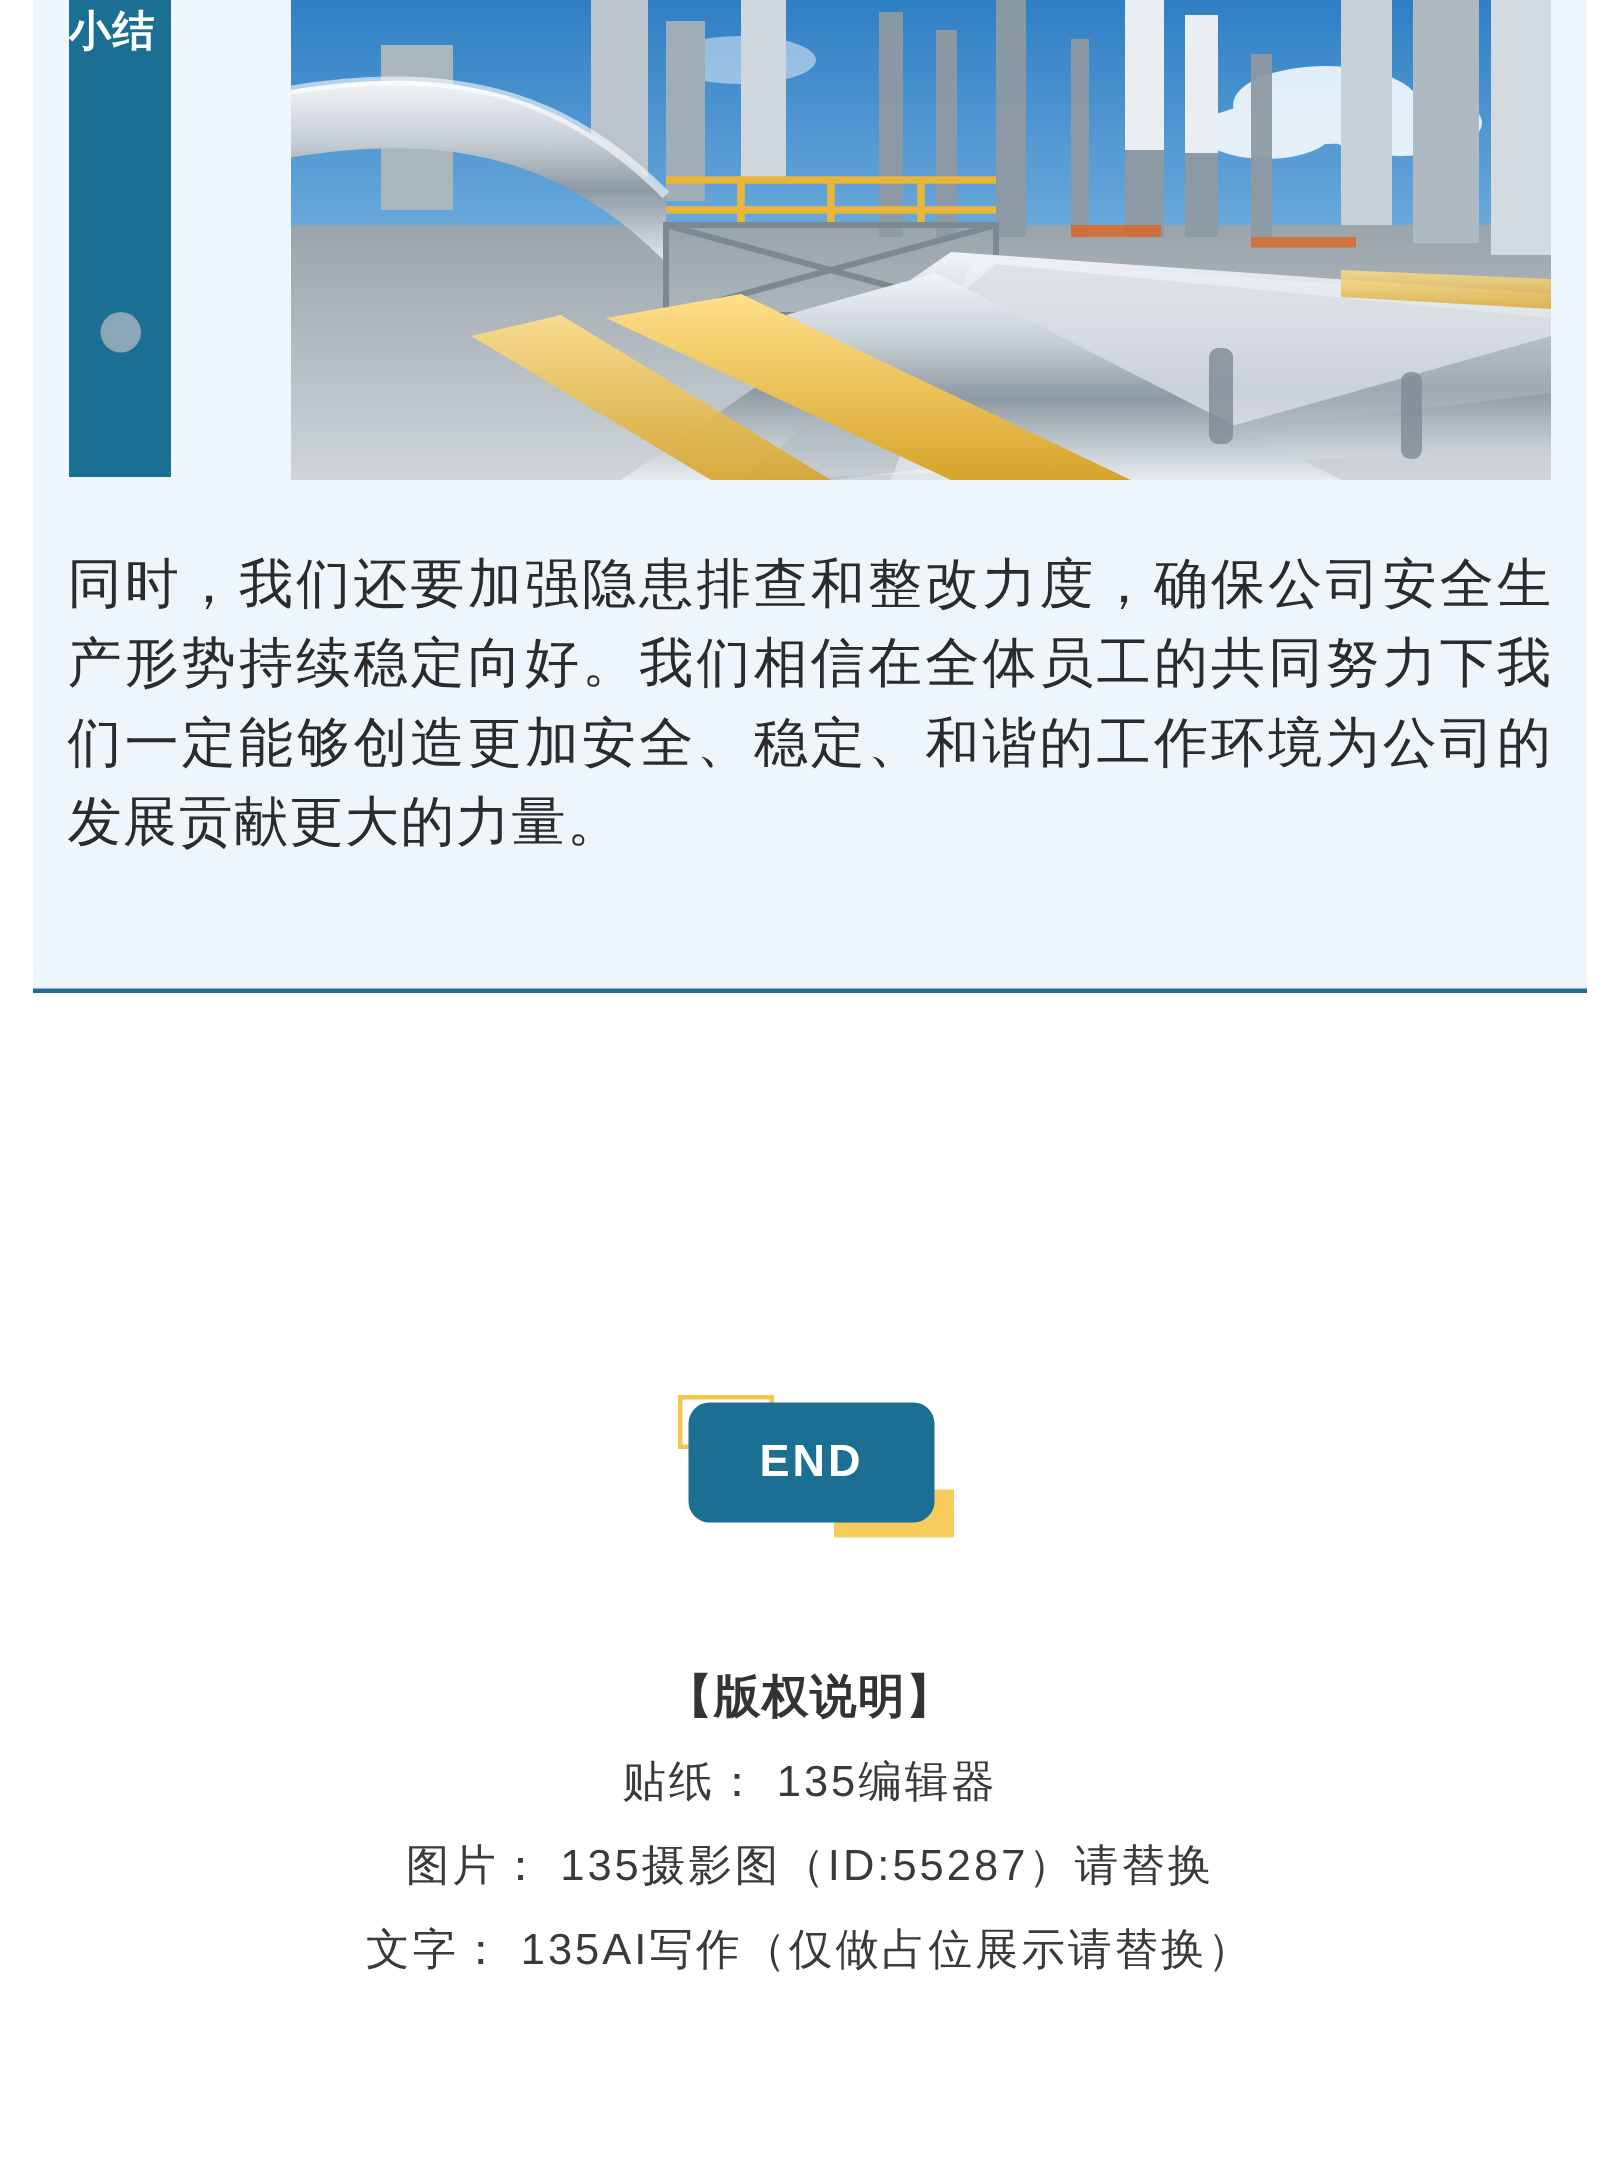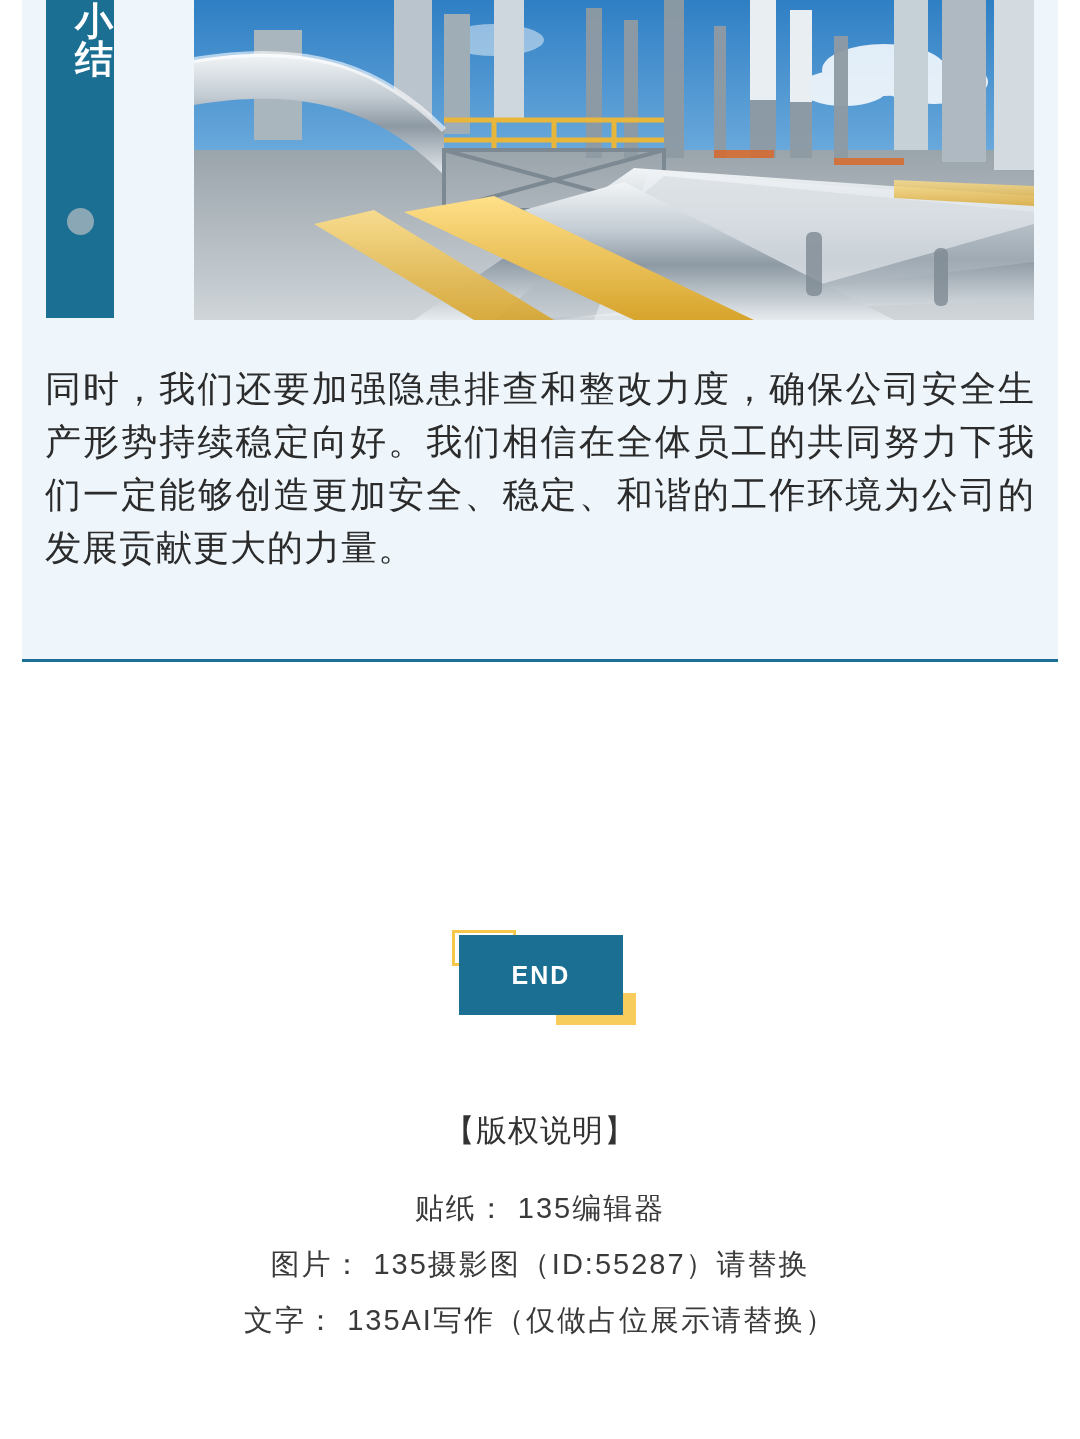--- a/index.html
+++ b/index.html
@@ -41,8 +41,8 @@
     top: 16px;
     left: 0;
     width: 68px;
-    text-align: right;
-    font-size: 38px;
+    text-align: left;
+    font-size: 28px;
     font-weight: bold;
     line-height: 38px;
     letter-spacing: 1px;

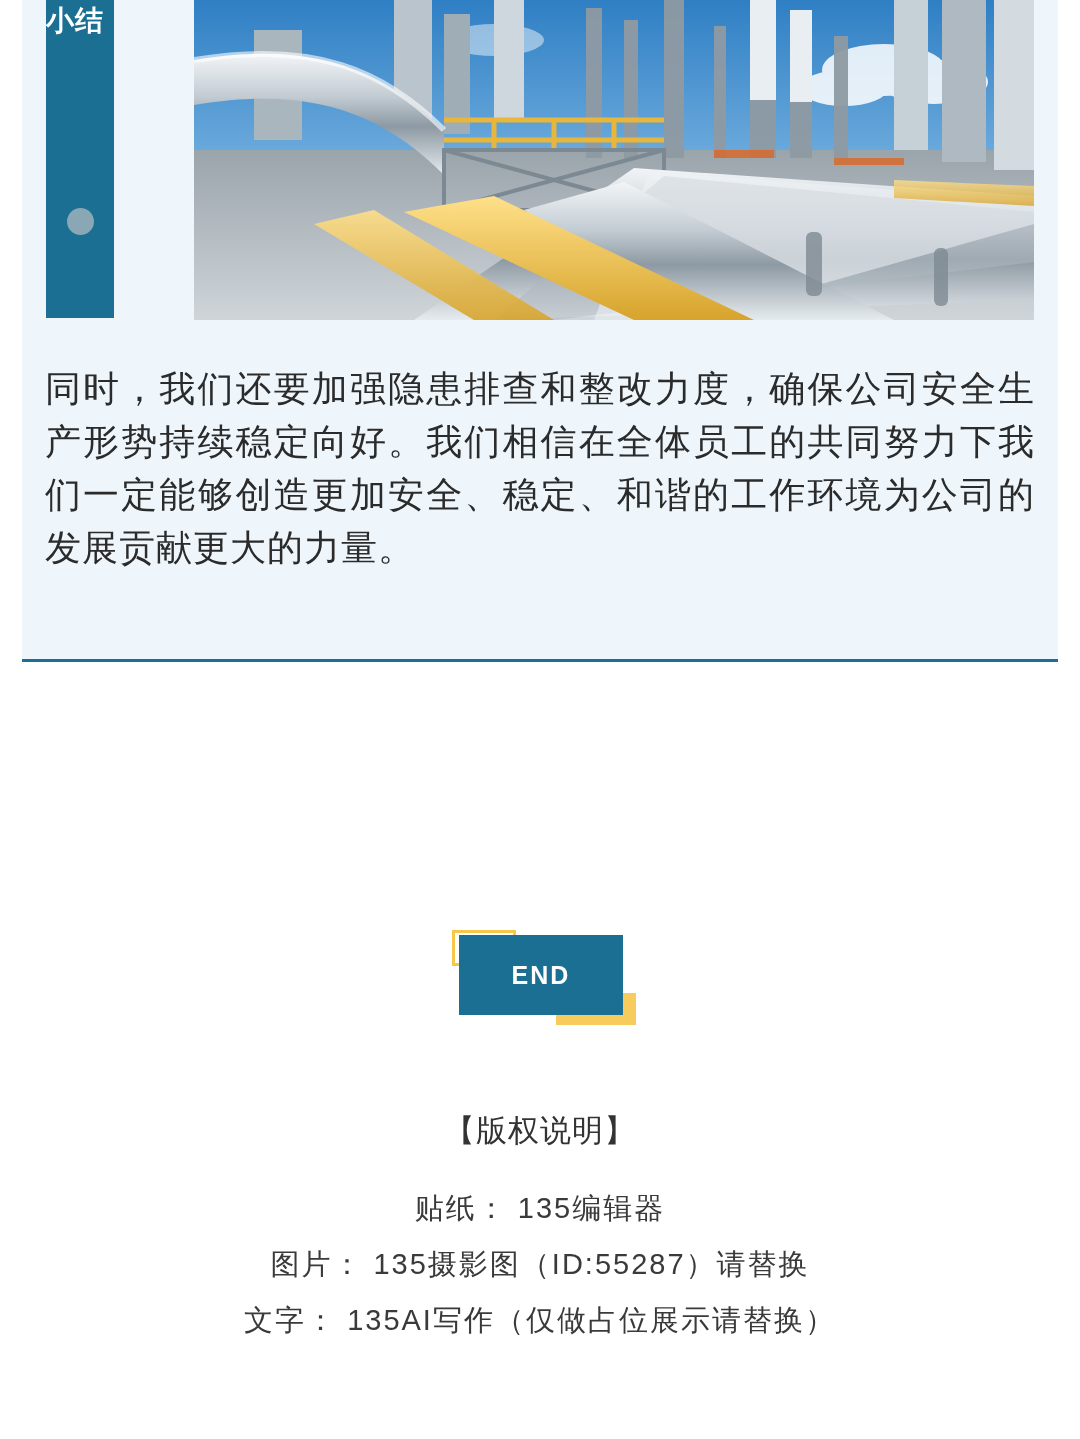--- a/index.html
+++ b/index.html
@@ -113,12 +113,13 @@
     height: 80px;
     background: #1b6f93;
     color: #ffffff;
-    font-size: 25px;
+    font-size: 30px;
     font-weight: bold;
     letter-spacing: 2px;
     display: flex;
     align-items: center;
     justify-content: center;
+    border-radius: 14px;
   }
 
   

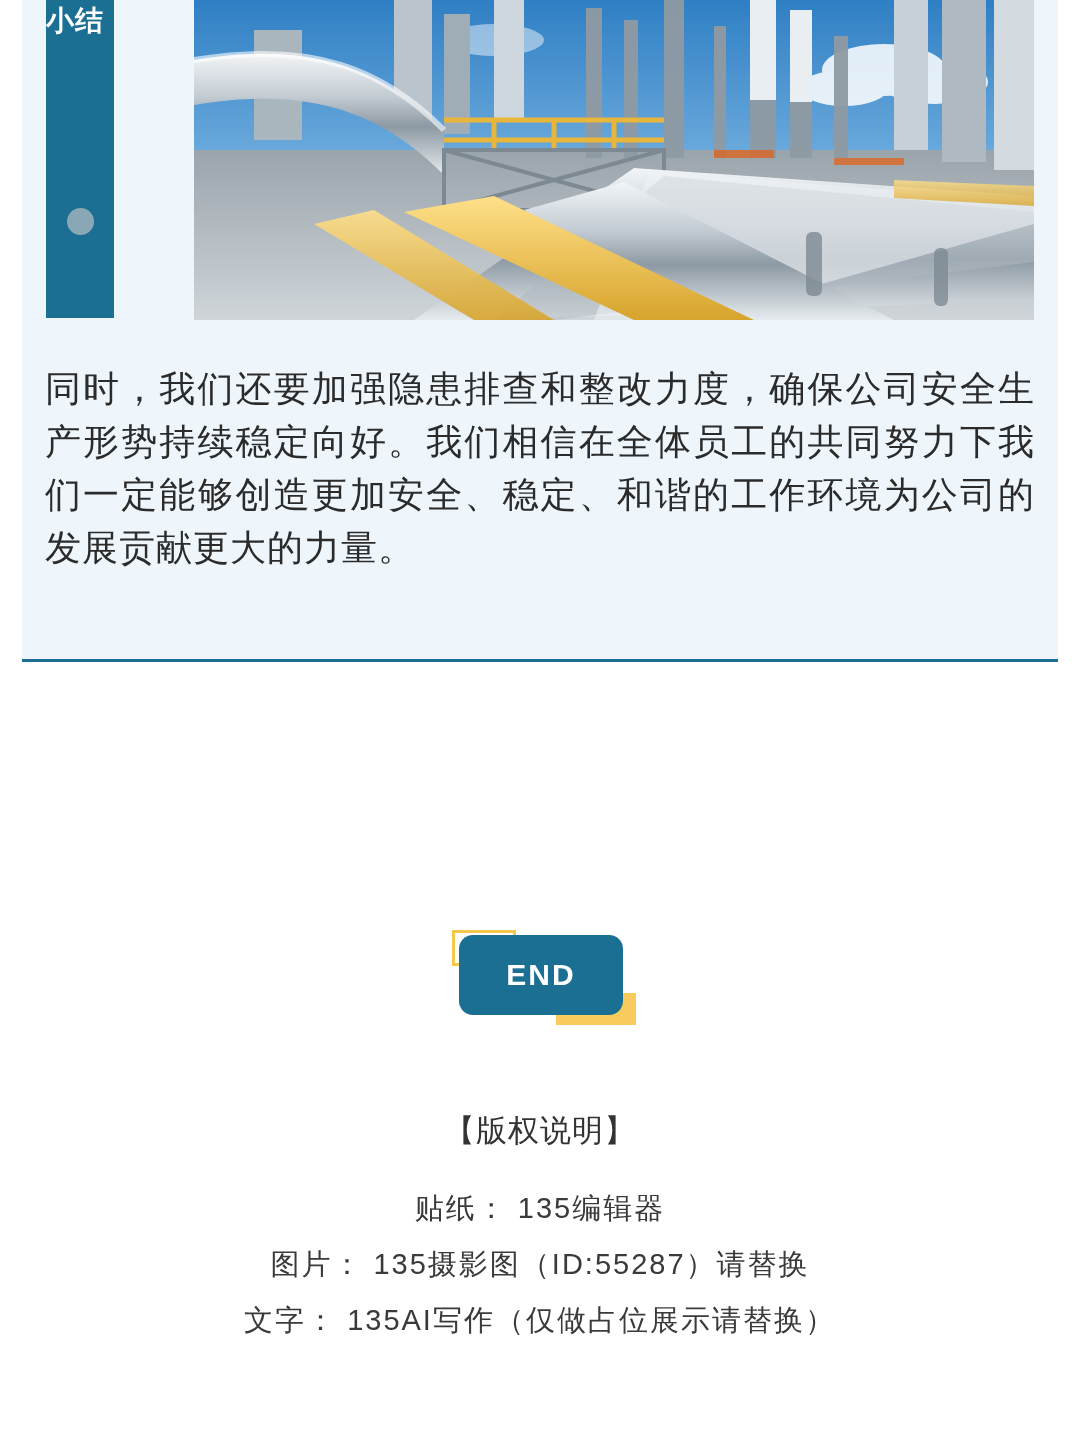--- a/index.html
+++ b/index.html
@@ -133,9 +133,9 @@
   }
   .copyright-title {
     font-size: 31px;
-    font-weight: normal;
+    font-weight: bold;
     letter-spacing: 1px;
-    margin-bottom: 28px;
+    margin-bottom: 8px;
   }
   .copyright-line {
     font-size: 29px;

